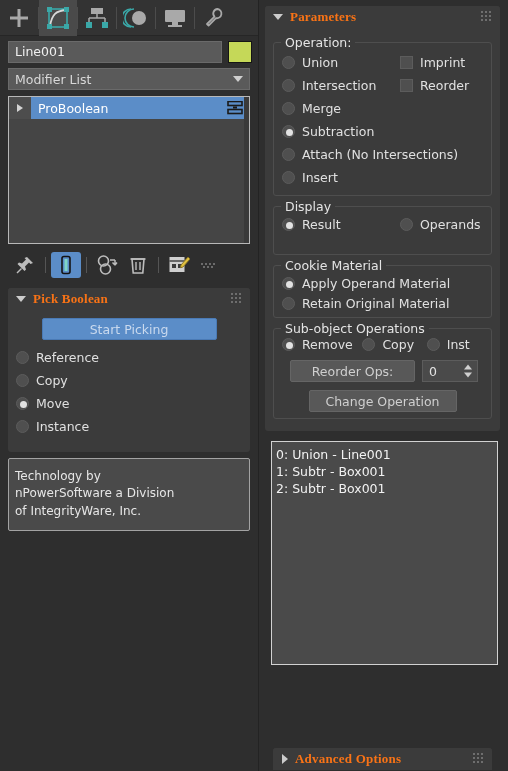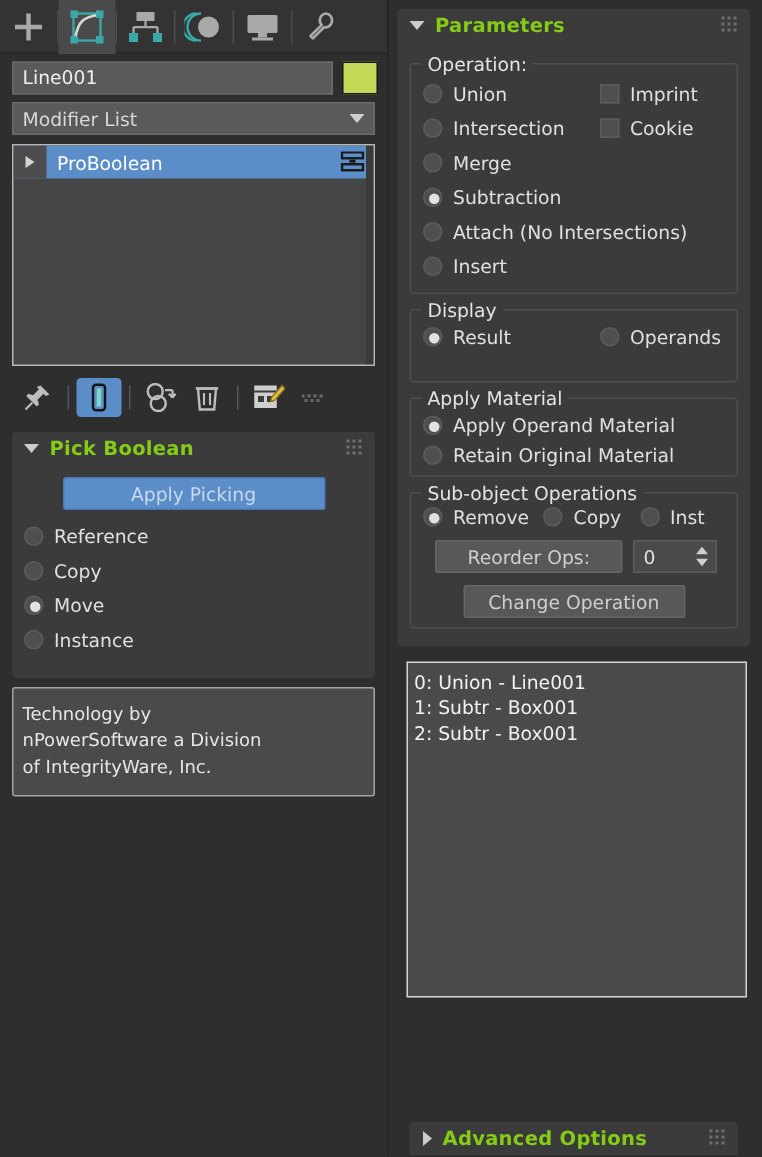--- a/index.html
+++ b/index.html
@@ -100,8 +100,9 @@
     border-left: 6px solid #cccccc;
   }
   .rollout-title {
-    margin-left: 7px; color: #84cc16; font-size: 13px; font-weight: bold;
+    margin-left: 7px; color: #f97316; font-size: 13px; font-weight: bold;
     letter-spacing: .2px;
+    font-family: Liberation Serif, serif;
   }
   .grip {
     position: absolute; right: 7px; top: 50%; transform: translateY(-50%);

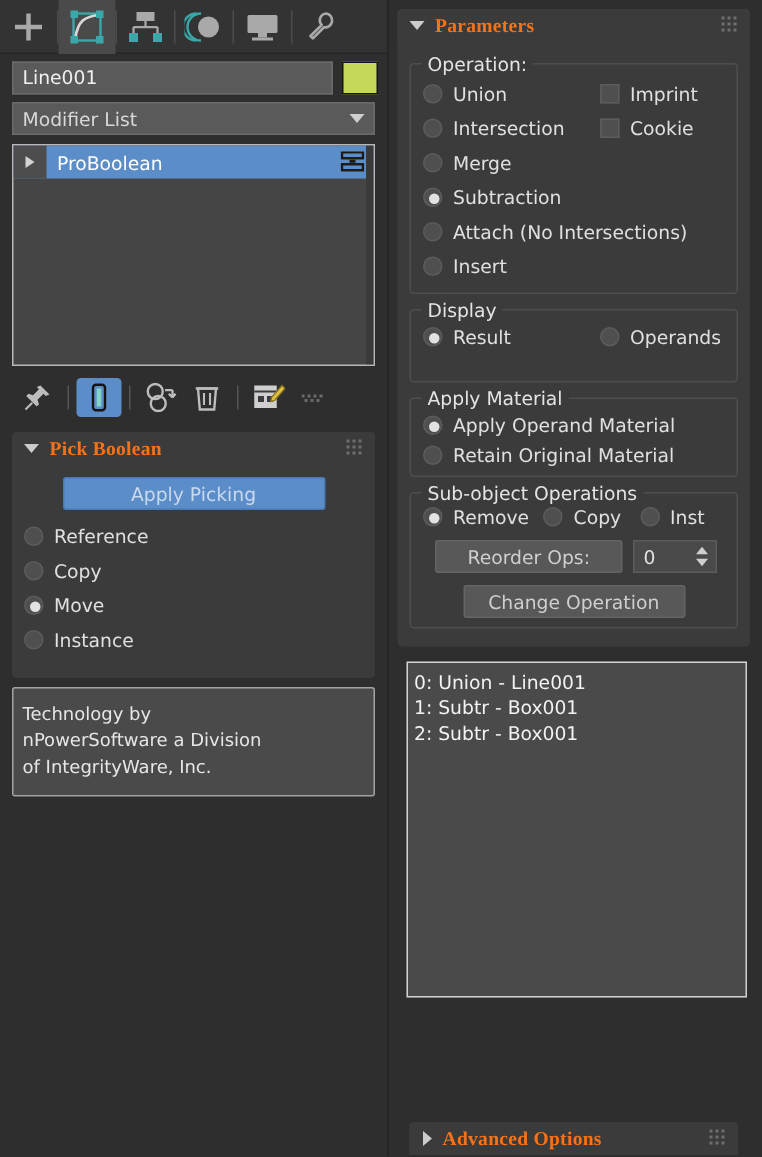--- a/index.html
+++ b/index.html
@@ -427,7 +427,7 @@
             </div>
             <div class="op-col-r">
               <span class="checkbox"></span>
-              <span class="cb-label">Cookie</span>
+              <span class="cb-label">Reorder</span>
             </div>
           </div>
 

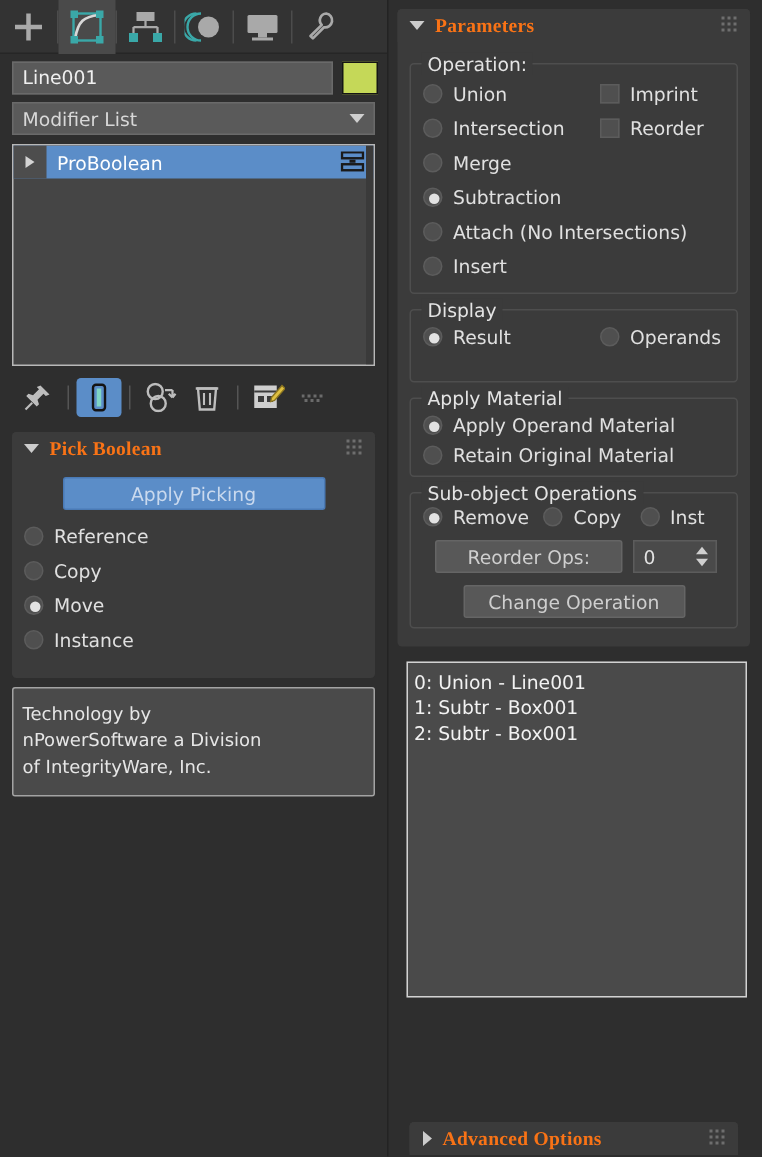--- a/index.html
+++ b/index.html
@@ -475,7 +475,7 @@
         </div>
 
         <div class="group" style="padding-bottom:2px">
-          <span class="gtitle">Apply Material</span>
+          <span class="gtitle">Cookie Material</span>
           <div class="op-row" style="margin-top:2px;margin-bottom:5px">
             <div class="op-col-l" style="width:100%">
               <span class="radio sel"></span>

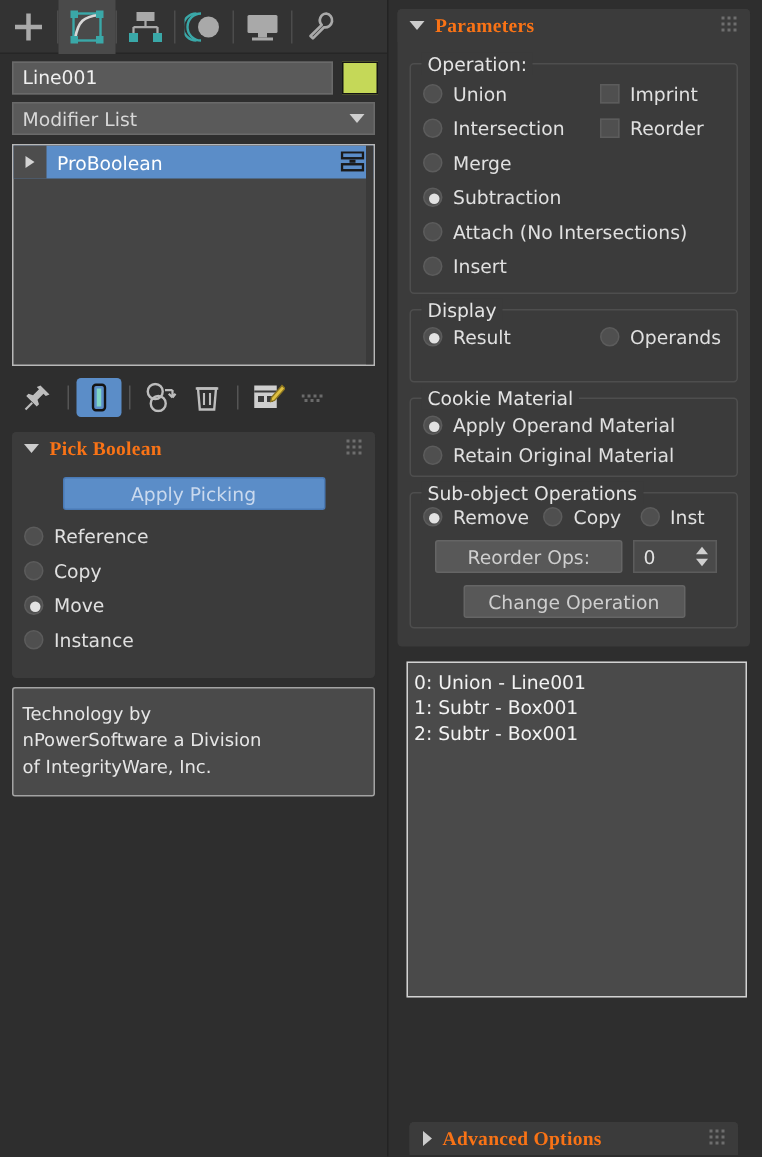--- a/index.html
+++ b/index.html
@@ -356,7 +356,7 @@
         </span>
       </div>
       <div class="rollout-body">
-        <div class="btn" id="start-picking">Apply Picking</div>
+        <div class="btn" id="start-picking">Start Picking</div>
         <div class="radio-grid">
           <div class="radio-cell">
             <span class="radio"></span>

